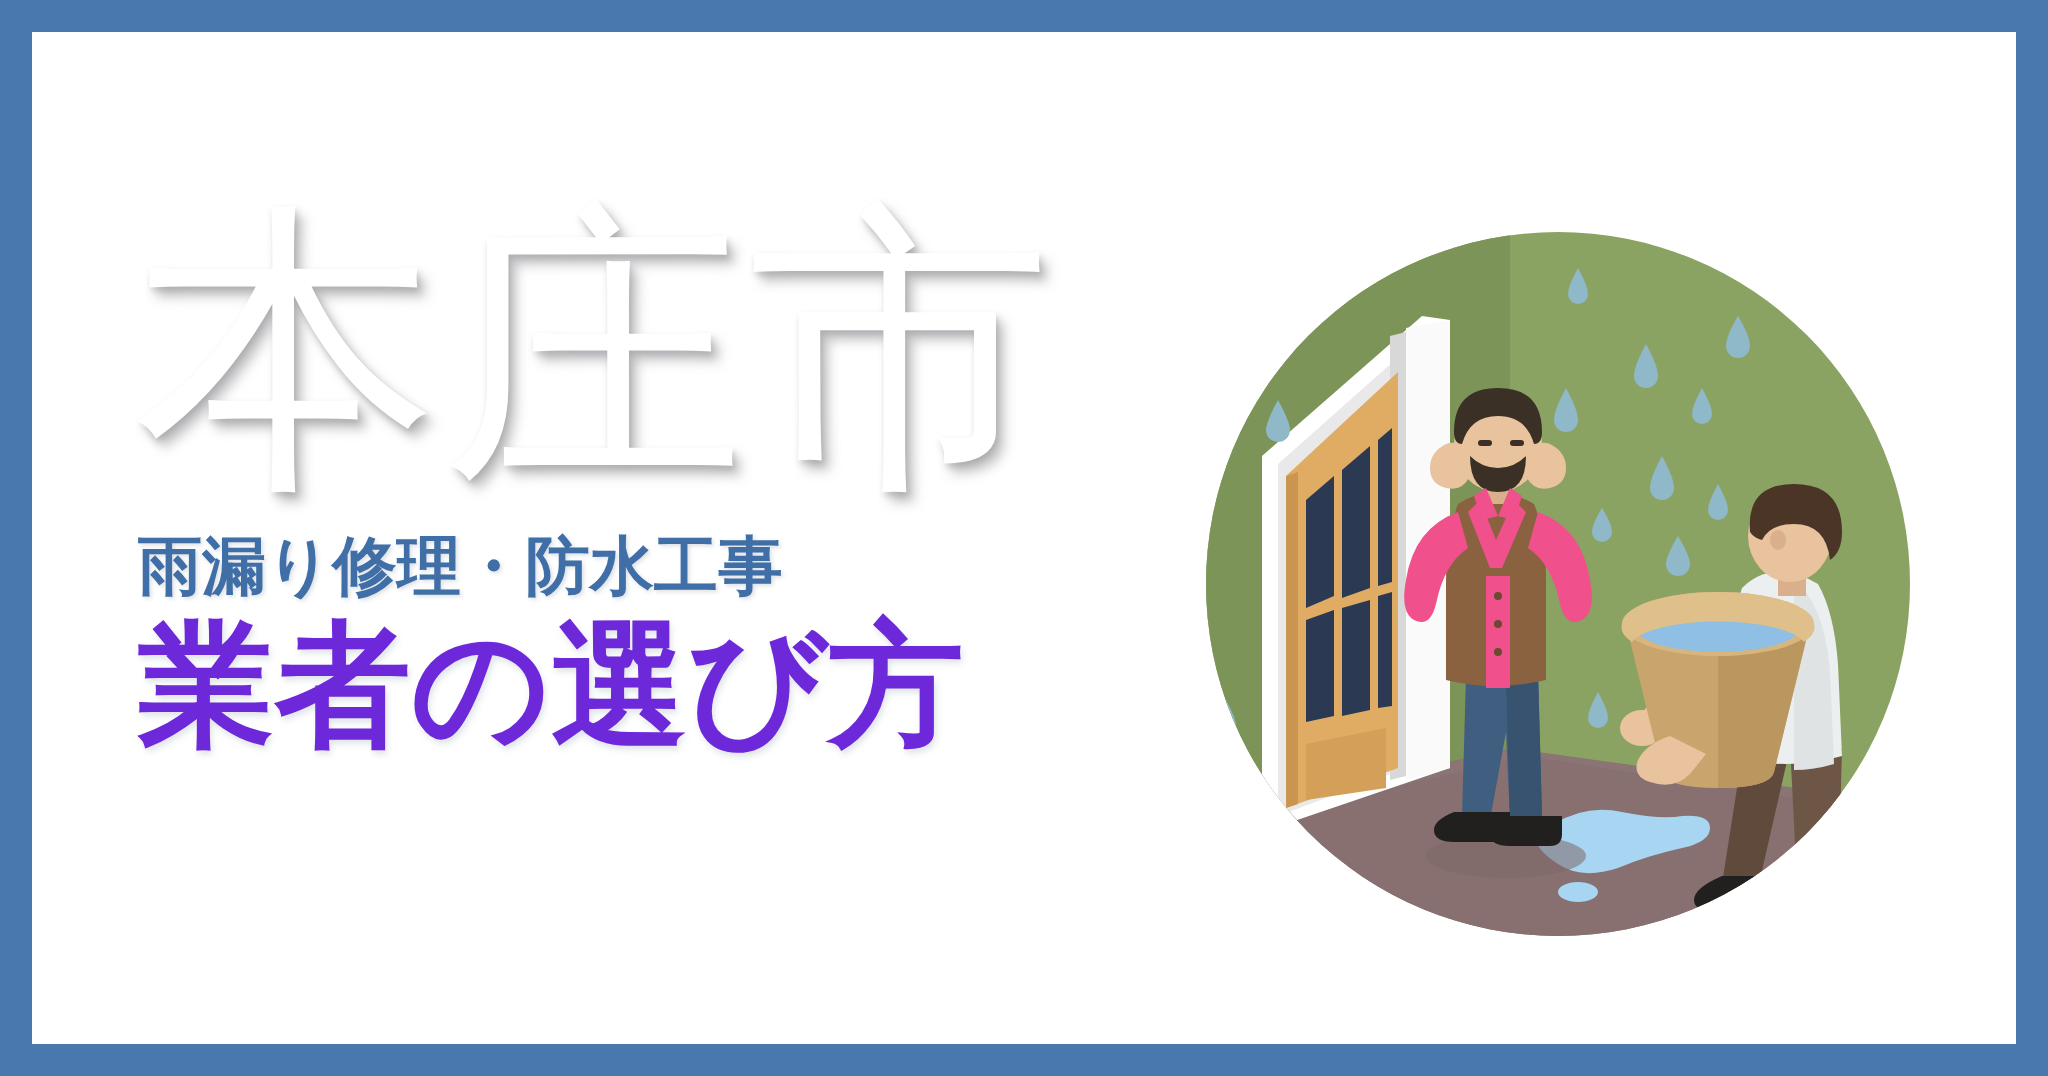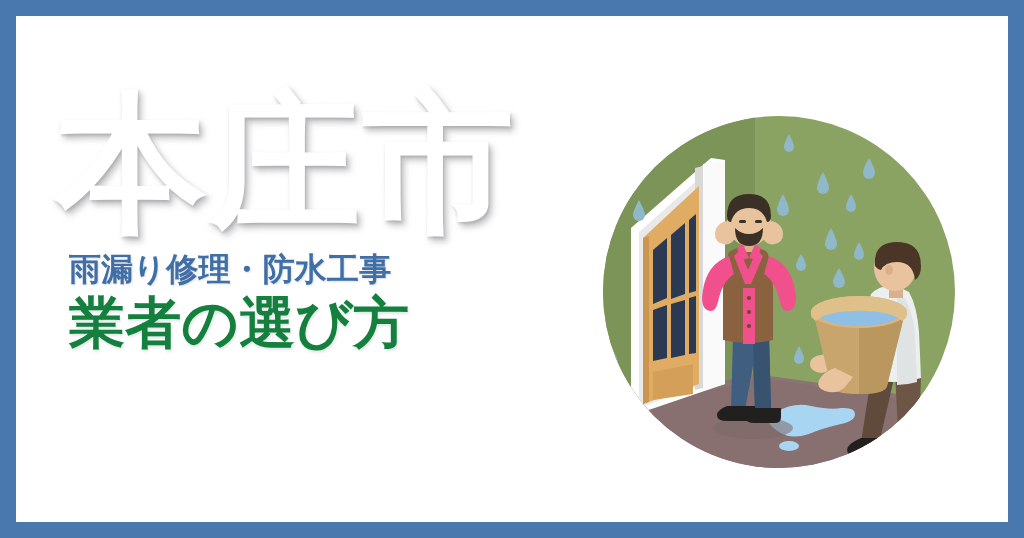--- a/index.html
+++ b/index.html
@@ -34,14 +34,14 @@
   }
   .city-title {
     font-size: 152px;
-    font-weight: 700;
+    font-weight: 400;
     line-height: 1.02;
     color: #ffffff;
     letter-spacing: 0.01em;
     text-shadow: 4px 5px 6px rgba(120,120,125,0.42),
                  1px 2px 3px rgba(130,130,135,0.35);
     white-space: nowrap;
-    margin: 0;
+    margin: 12px;
     padding: 0;
   }
   .sub-line-1 {

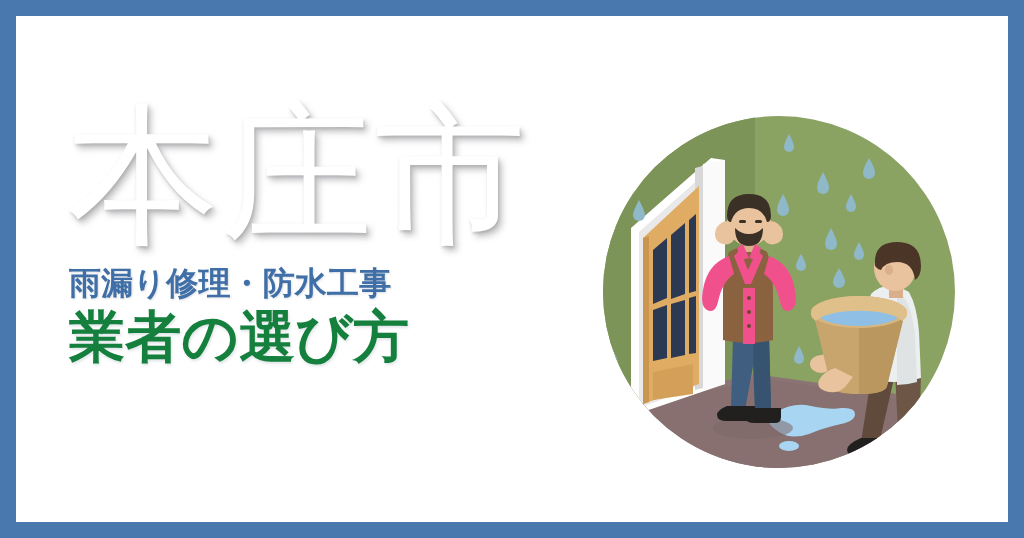--- a/index.html
+++ b/index.html
@@ -55,10 +55,10 @@
     text-shadow: 1px 1px 2px rgba(140,150,165,0.30);
   }
   .sub-line-2 {
-    font-size: 56px;
+    font-size: 68px;
     font-weight: 700;
     line-height: 1.12;
-    color: #15803d;
+    color: #6d28d9;
     letter-spacing: 0.005em;
     white-space: nowrap;
     margin: 4px 0 0 14px;

